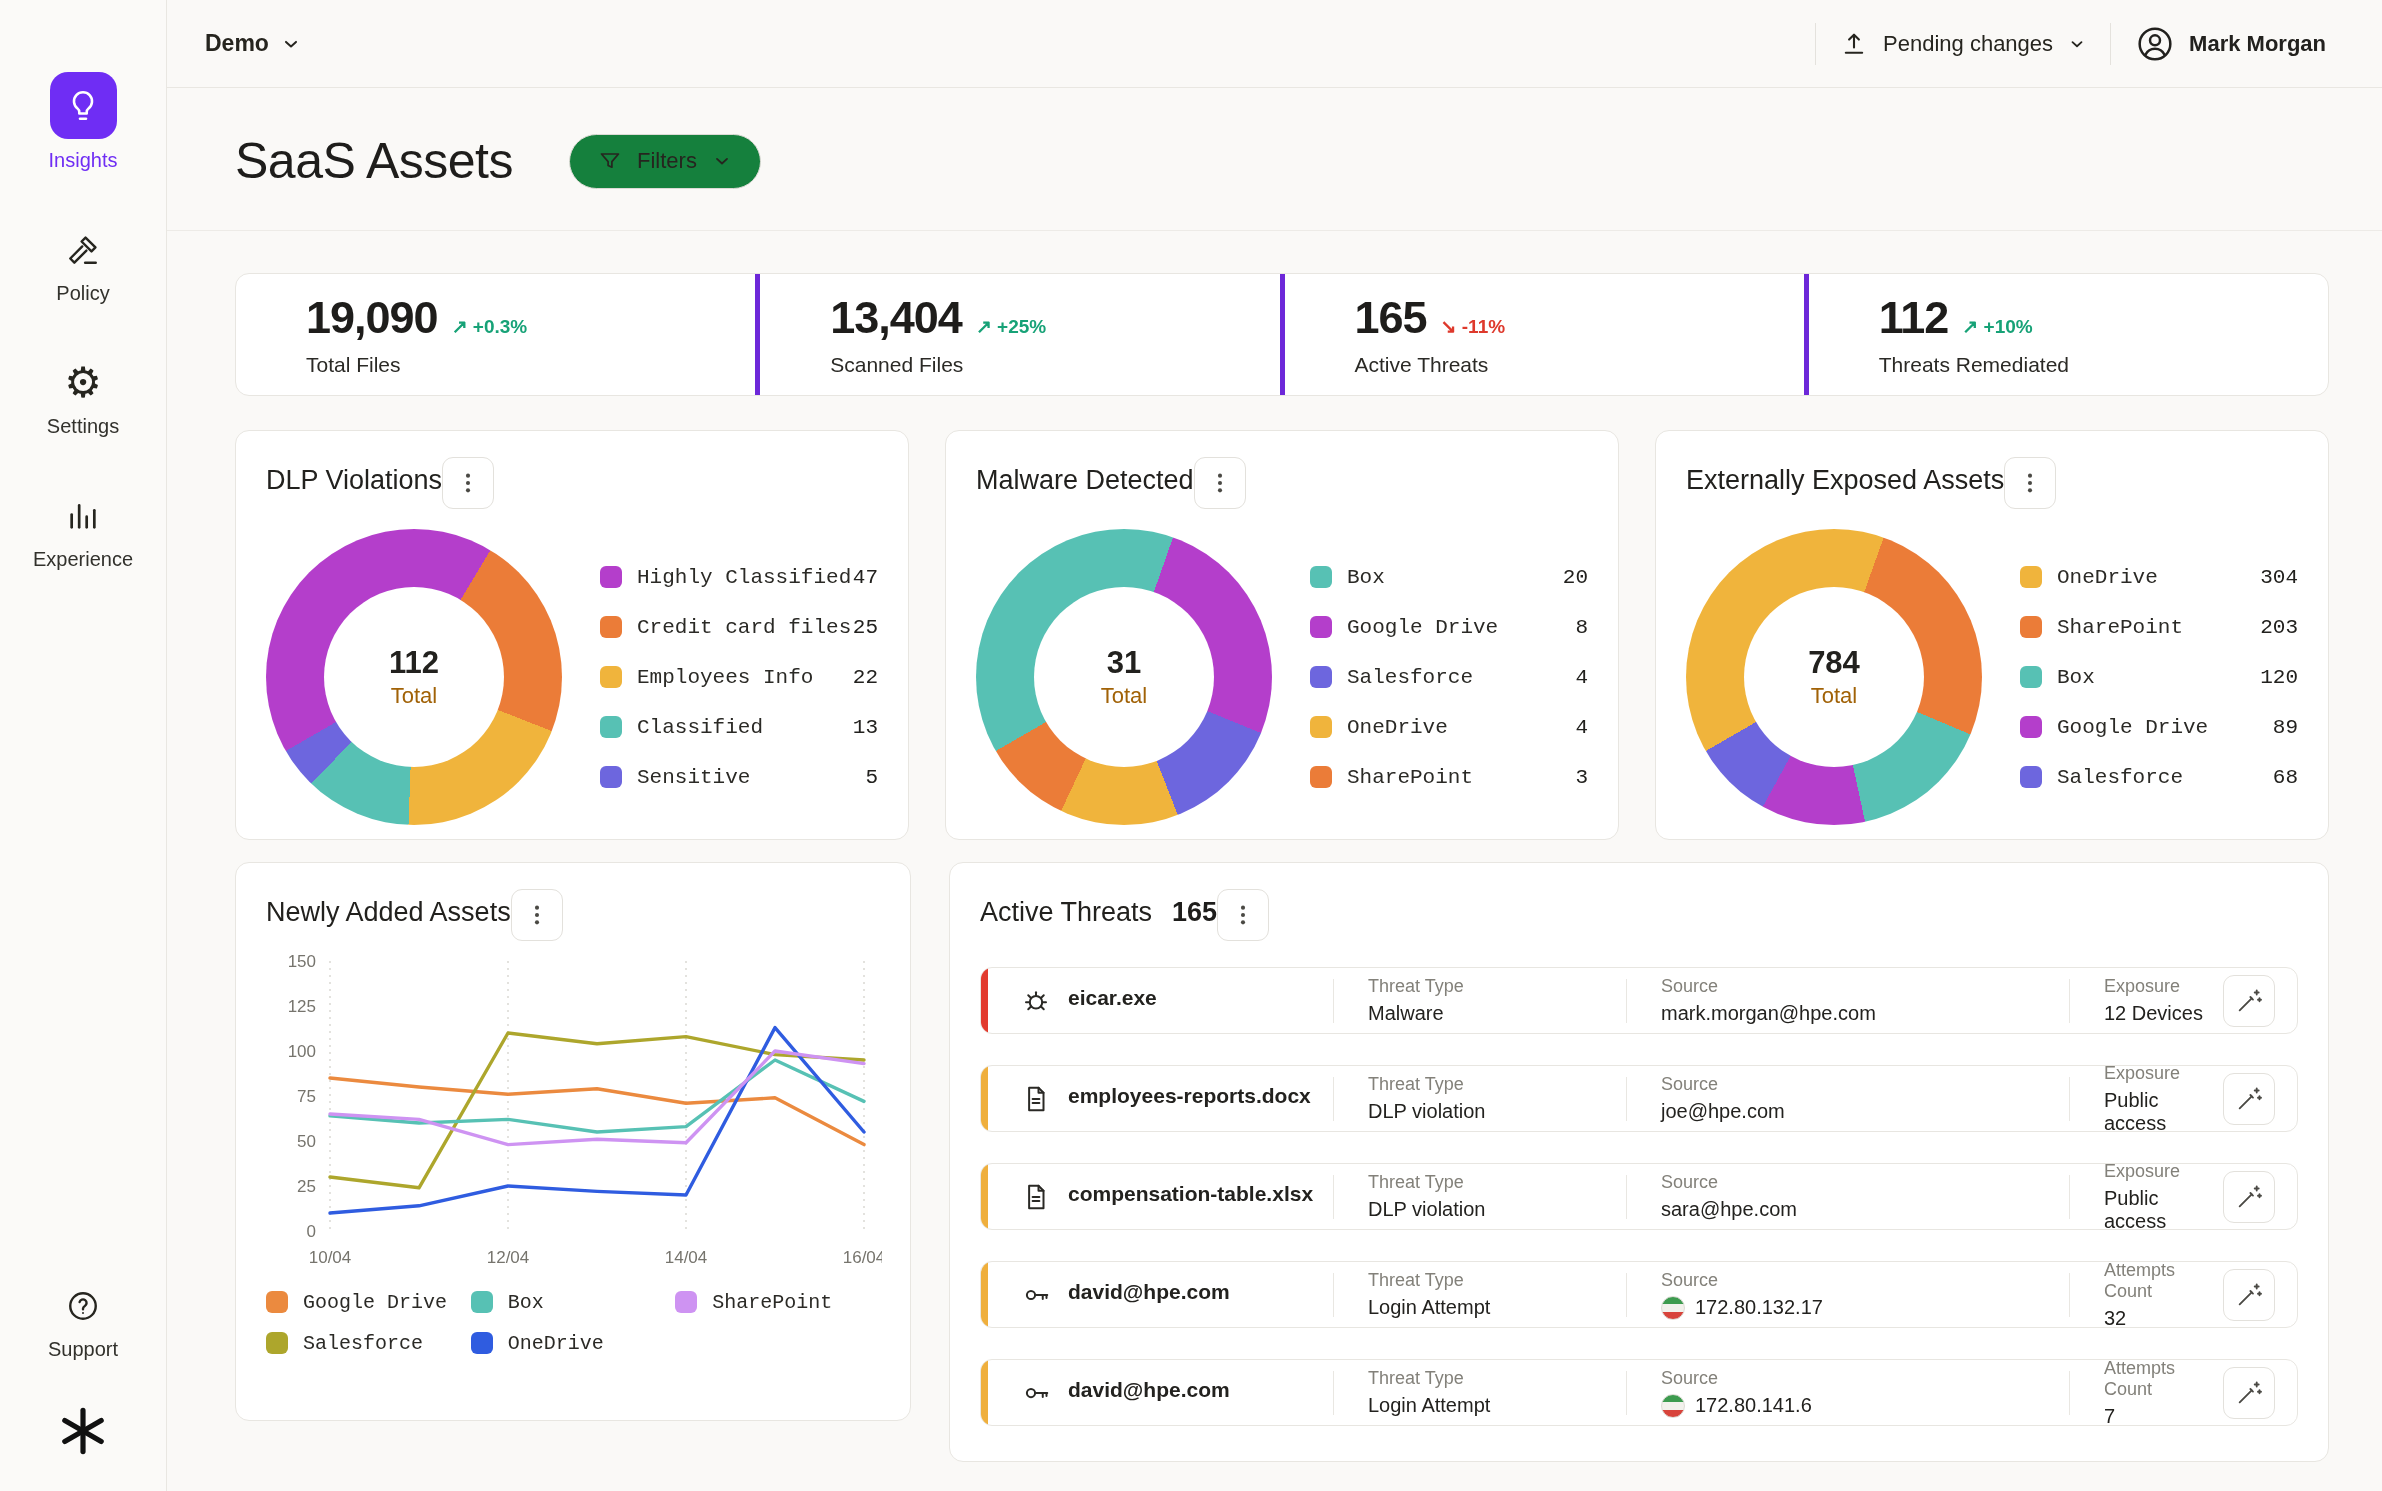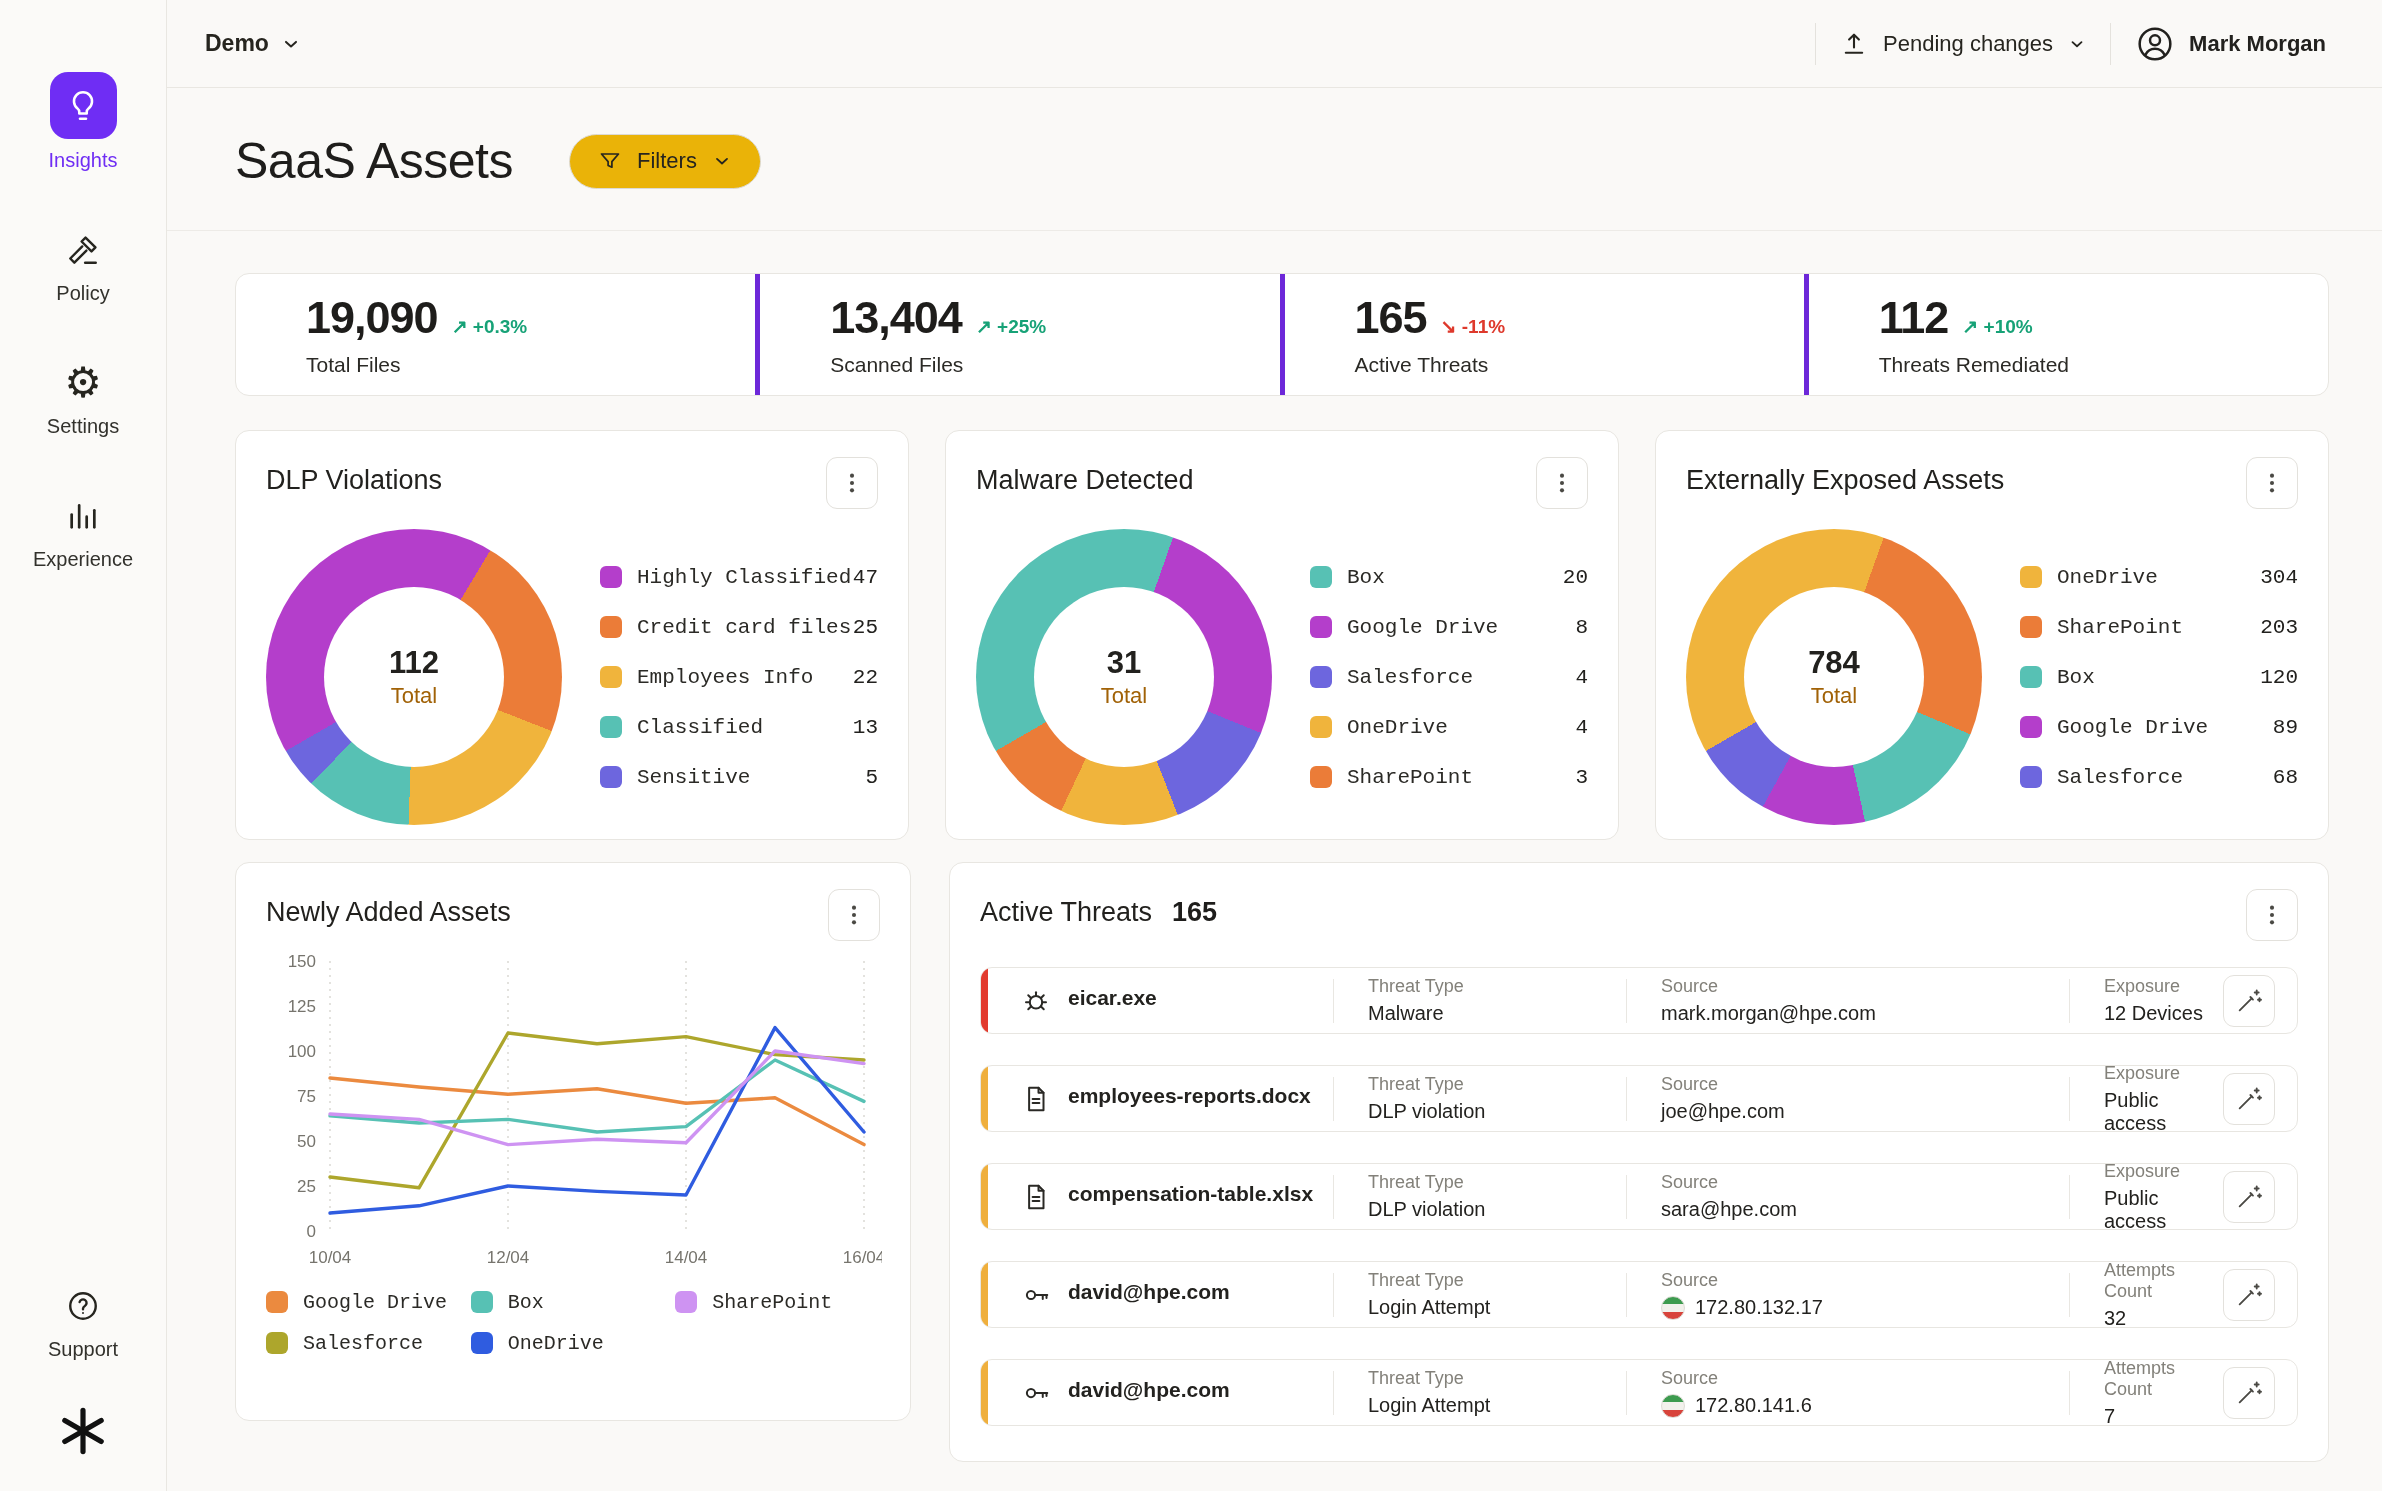--- a/index.html
+++ b/index.html
@@ -41,7 +41,7 @@
   .page-title { font-size:50px; font-weight:normal; letter-spacing:-0.5px; color:#1E1D1B; }
   .filters-btn {
     display:flex; align-items:center; gap:15px; height:55px; padding:0 28px;
-    border:1px solid #DCDAD5; border-radius:28px; background:#eab308;
+    border:1px solid #DCDAD5; border-radius:28px; background:#15803d;
     font-size:22px; color:#26251F; cursor:pointer; font-family:inherit;
   }
 

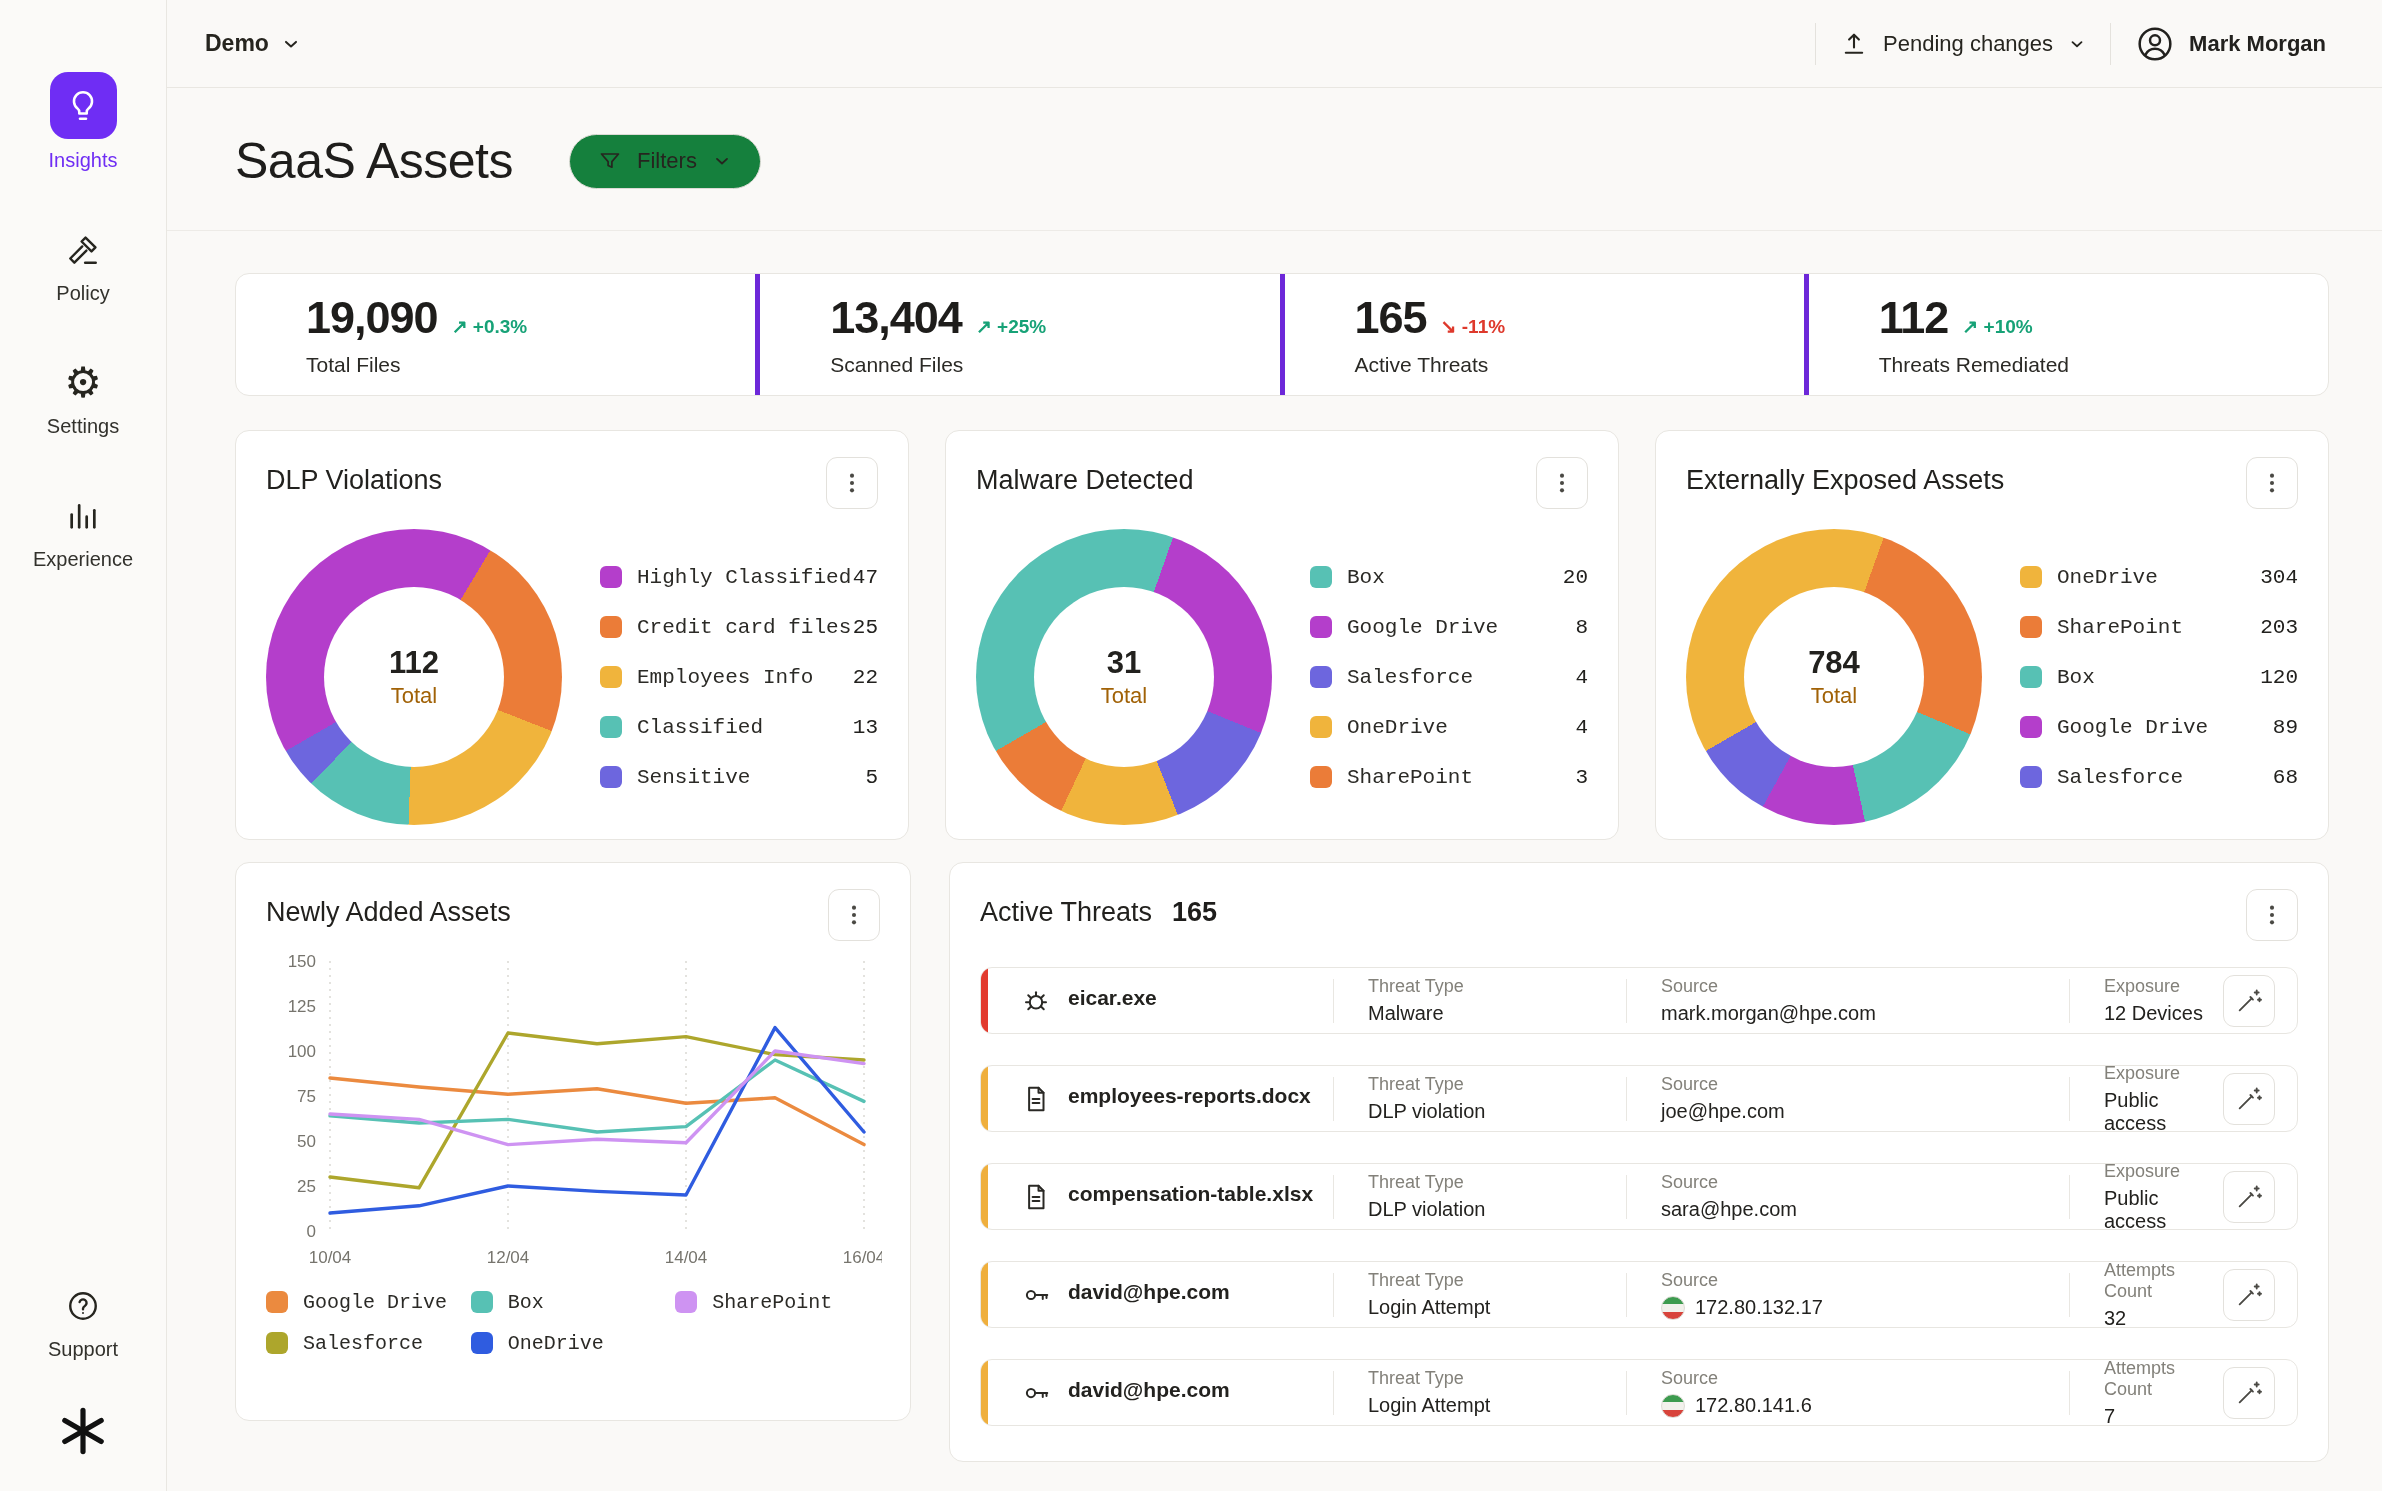--- a/index.html
+++ b/index.html
@@ -60,7 +60,7 @@
 
   
   .card { background:#fff; border:1px solid #E8E6E1; border-radius:14px; }
-  .card-head { display:flex; align-items:flex-start; justify-content:space-between; }
+  .card-head { display:flex; align-items:flex-start; }
   .card-title { font-size:27px; color:#22211E; padding-top:8px; }
   .icon-btn {
     width:52px; height:52px; border:1px solid #E3E1DC; border-radius:11px; background:#fff;

